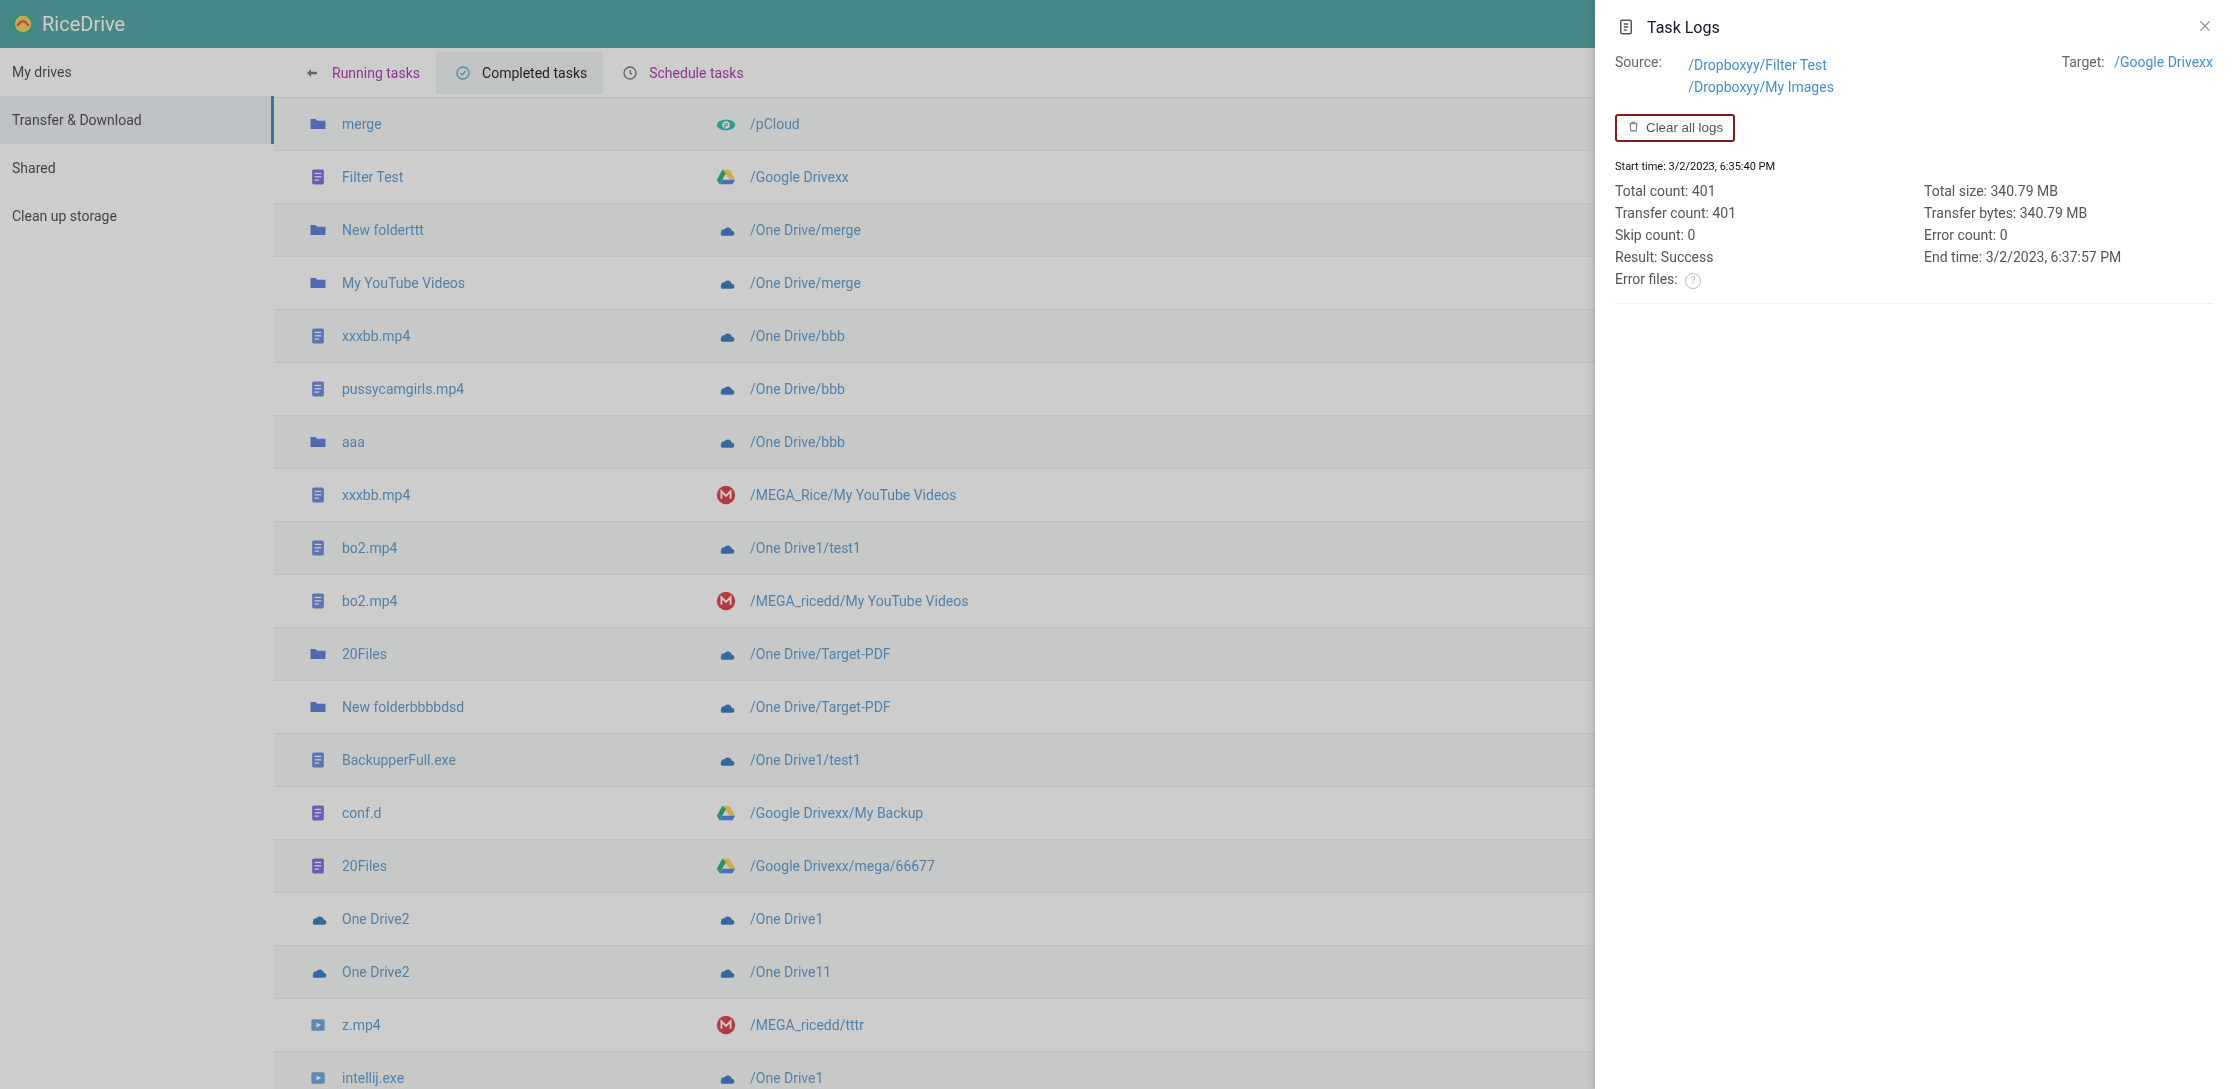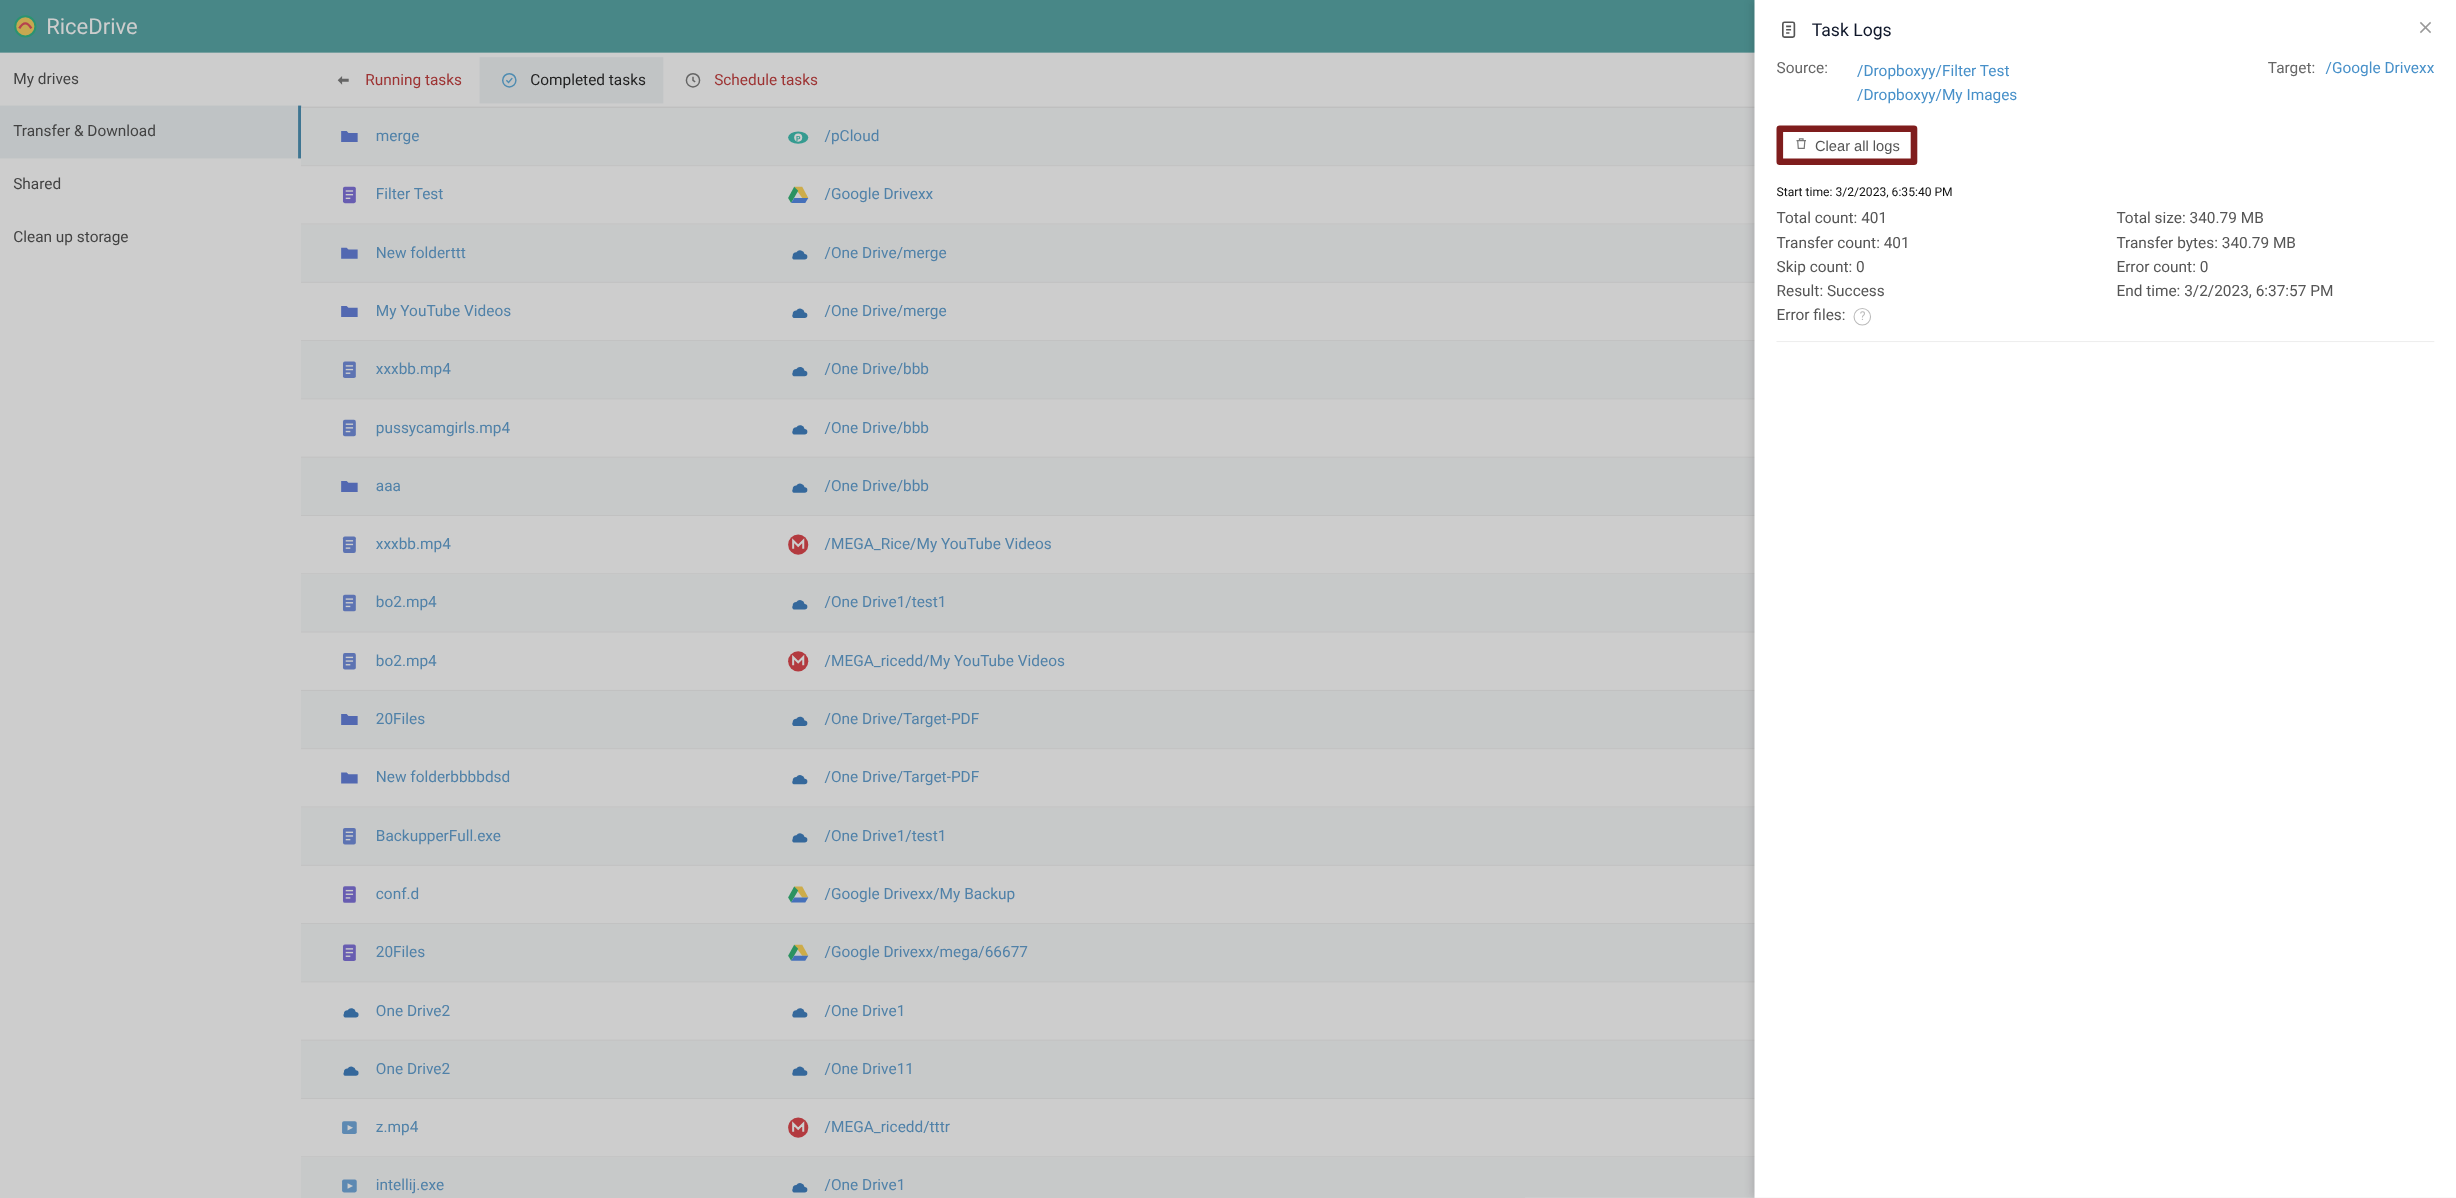--- a/index.html
+++ b/index.html
@@ -65,7 +65,7 @@
   gap: 8px;
   padding: 10px 16px;
   cursor: pointer;
-  color: #b91c1c;
+  color: #a21caf;
 }
 .tab.active {
   background: #eef2f4;

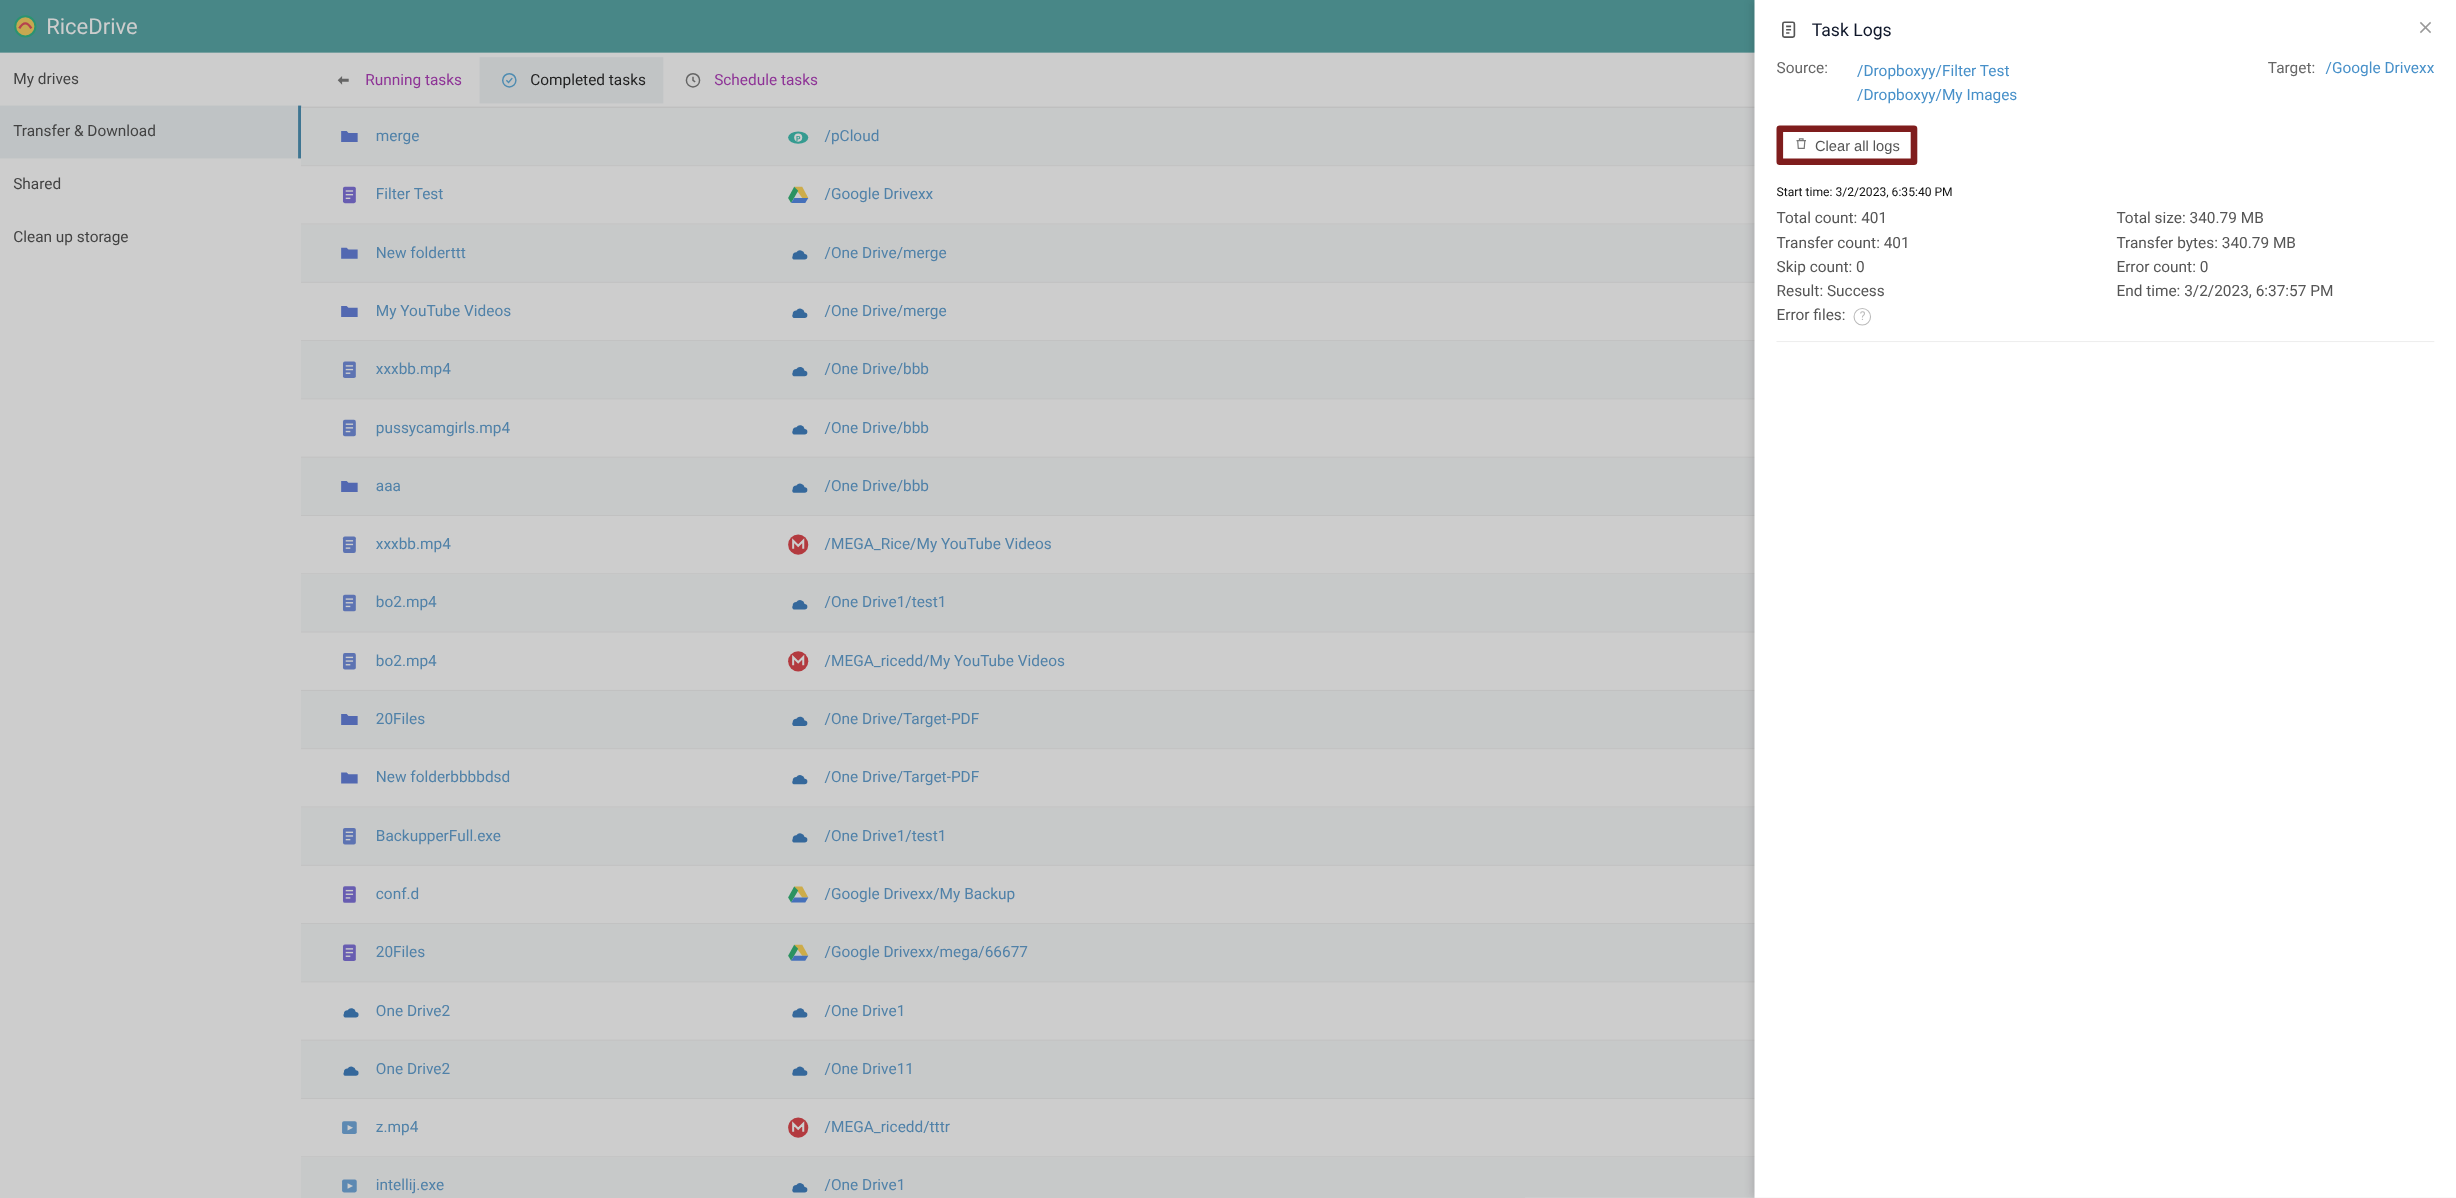--- a/index.html
+++ b/index.html
@@ -140,9 +140,9 @@
 
 .clear-btn {
   display: inline-flex;
-  align-items:center;
+  align-items:flex-start;
   gap:6px;
-  border: 6px solid #7f1d1d;
+  border: 2px solid #7f1d1d;
   background: #fff;
   padding: 4px 10px;
   border-radius: 3px;

